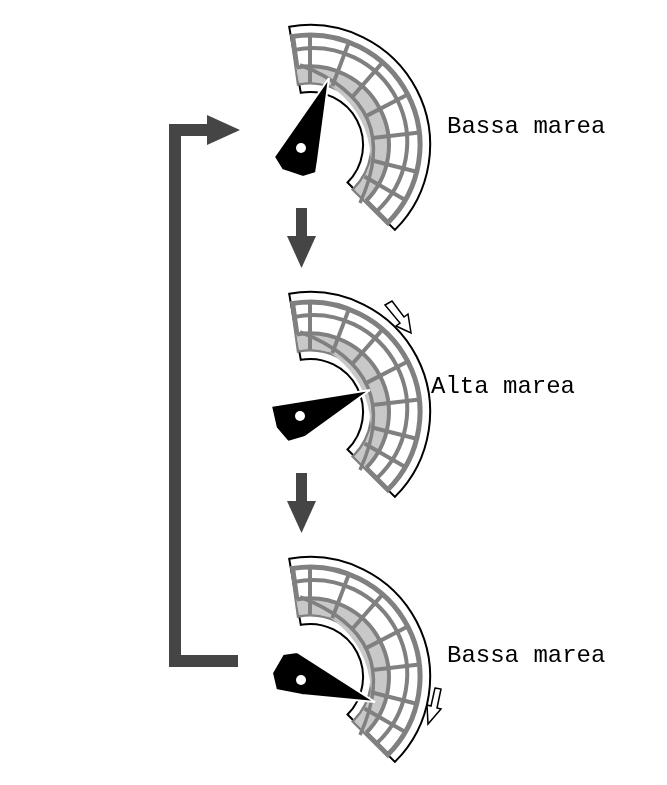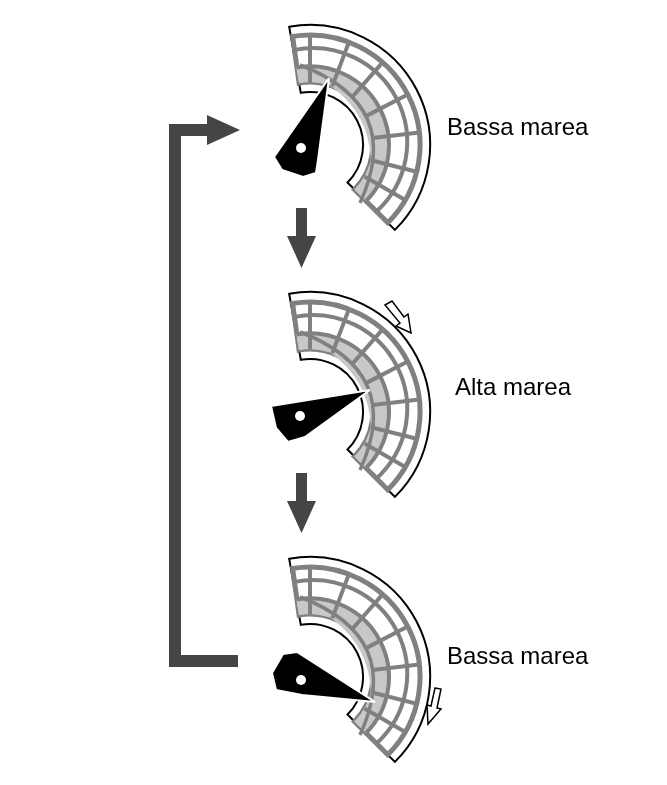--- a/index.html
+++ b/index.html
@@ -5,7 +5,7 @@
   html, body { margin:0; padding:0; background:#ffffff; }
   body { width:667px; height:785px; position:relative; overflow:hidden; font-family:"Liberation Sans", sans-serif; }
   #stage { position:absolute; left:0; top:0; width:667px; height:785px; }
-  .label { position:absolute; font-size:24px; color:#000; white-space:nowrap; font-family:Liberation Sans, sans-serif; }
+  .label { position:absolute; font-size:24px; color:#000; white-space:nowrap; font-family:Liberation Mono, monospace; }
 </style>
 </head>
 <body>

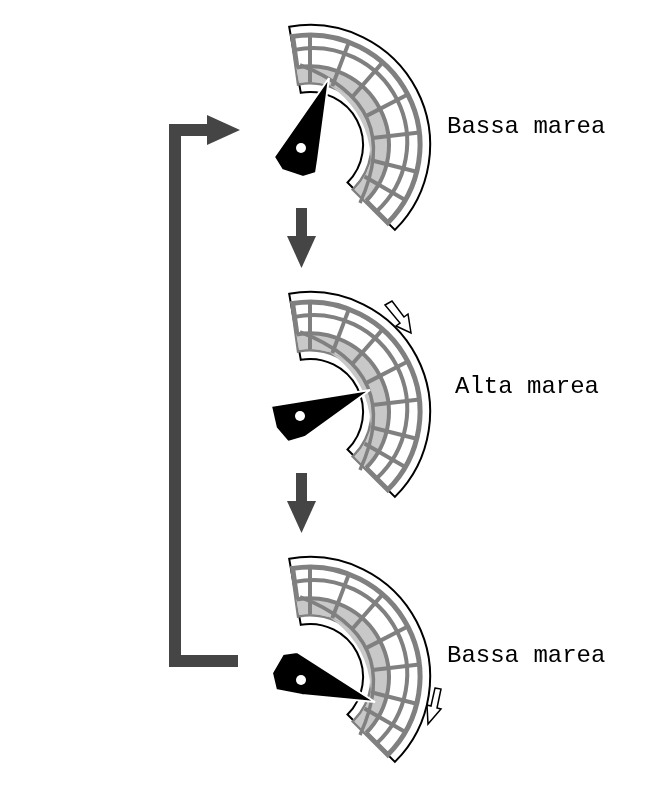--- a/index.html
+++ b/index.html
@@ -86,7 +86,7 @@
 </svg>
 
 <div class="label" style="left:447px; top:113px;">Bassa marea</div>
-<div class="label" style="left:455px; top:373px;">Alta marea</div>
+<div class="label" style="left:431px; top:373px;">Alta marea</div>
 <div class="label" style="left:447px; top:642px;">Bassa marea</div>
 
 </body></html>

